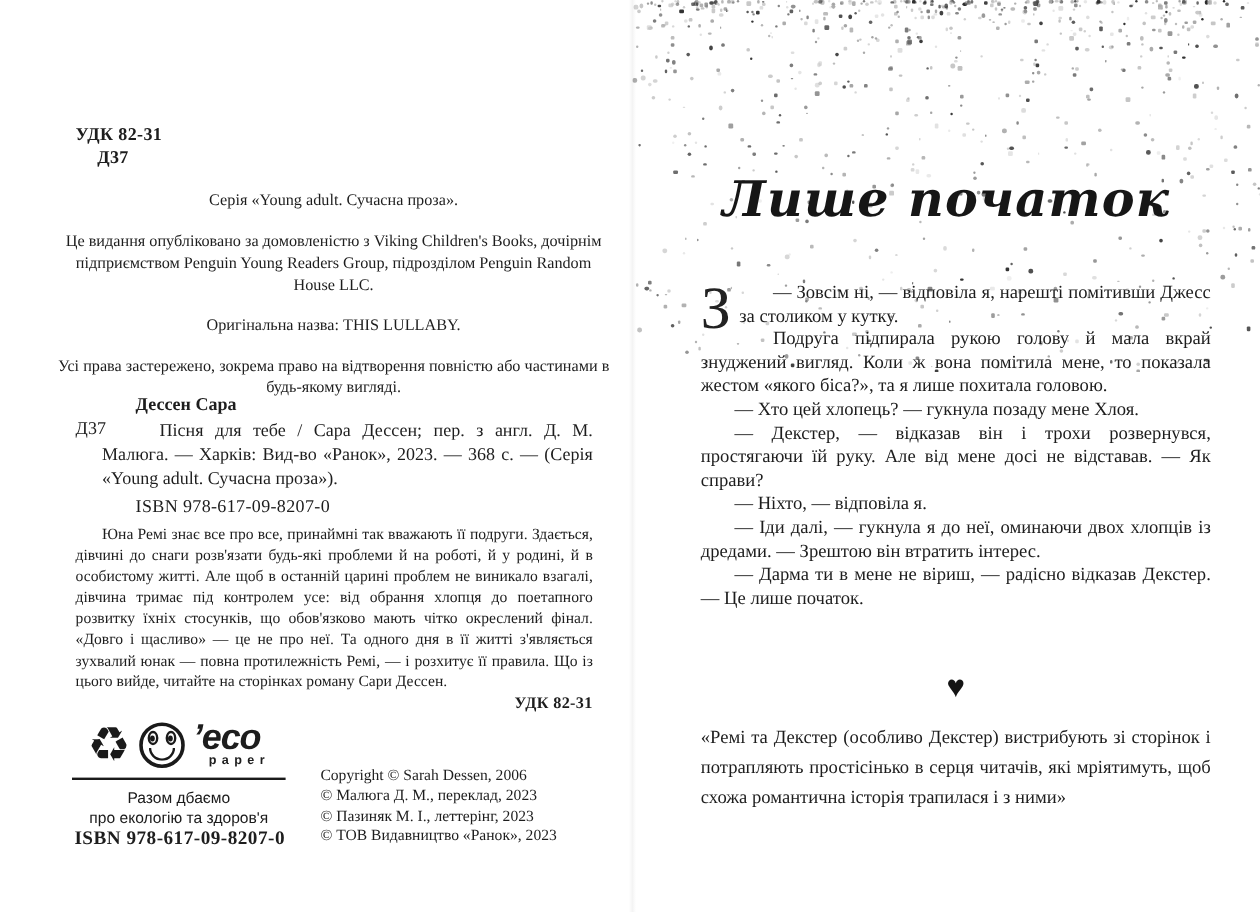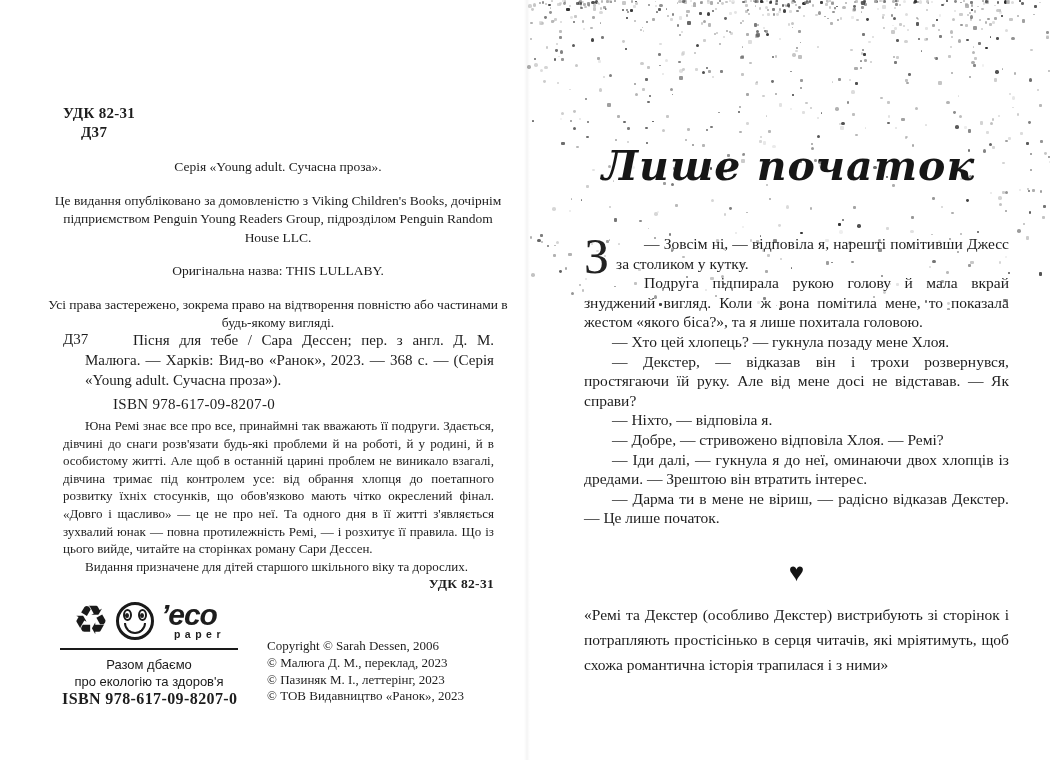--- a/index.html
+++ b/index.html
@@ -183,6 +183,7 @@
     </div>
 
     <div class="catalog">
+      <div class="catalog-author">Дессен Сара</div>
       <div class="catalog-entry-wrap">
         <span class="catalog-code">Д37</span>
         <p class="catalog-entry">Пісня для тебе / Сара Дессен; пер. з англ. Д. М. Малюга. — Харків: Вид-во «Ранок», 2023. — 368 с. — (Серія «Young adult. Сучасна проза»).</p>

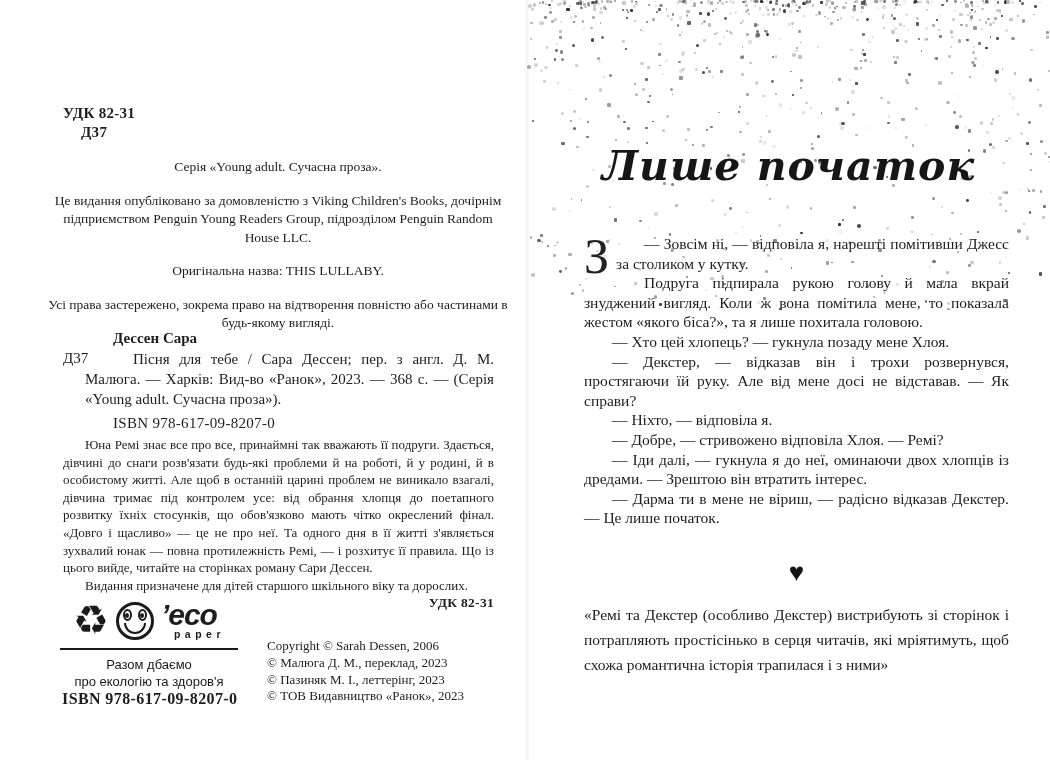--- a/index.html
+++ b/index.html
@@ -1022,7 +1022,6 @@
       <p>— Хто цей хлопець? — гукнула позаду мене Хлоя.</p>
       <p>— Декстер, — відказав він і трохи розвернувся, простягаючи їй руку. Але від мене досі не відставав. — Як справи?</p>
       <p>— Ніхто, — відповіла я.</p>
-      <p>— Добре, — стривожено відповіла Хлоя. — Ремі?</p>
       <p>— Іди далі, — гукнула я до неї, оминаючи двох хлопців із дредами. — Зрештою він втратить інтерес.</p>
       <p>— Дарма ти в мене не віриш, — радісно відказав Декстер. — Це лише початок.</p>
     </div>

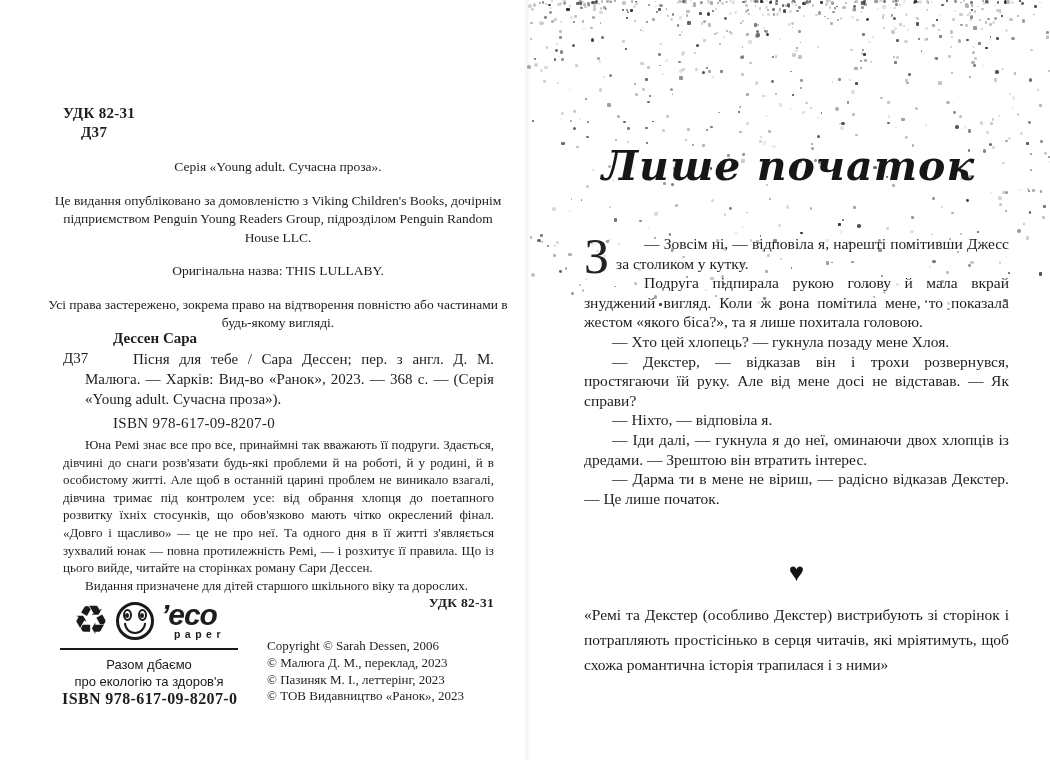--- a/index.html
+++ b/index.html
@@ -190,7 +190,6 @@
       </div>
       <div class="catalog-isbn">ISBN 978-617-09-8207-0</div>
       <p class="catalog-annotation">Юна Ремі знає все про все, принаймні так вважають її подруги. Здається, дівчині до снаги розв'язати будь-які проблеми й на роботі, й у родині, й в особистому житті. Але щоб в останній царині проблем не виникало взагалі, дівчина тримає під контролем усе: від обрання хлопця до поетапного розвитку їхніх стосунків, що обов'язково мають чітко окреслений фінал. «Довго і щасливо» — це не про неї. Та одного дня в її житті з'являється зухвалий юнак — повна протилежність Ремі, — і розхитує її правила. Що із цього вийде, читайте на сторінках роману Сари Дессен.</p>
-      <p class="audience-note">Видання призначене для дітей старшого шкільного віку та дорослих.</p>
       <div class="udk-footer">УДК 82-31</div>
     </div>
 

